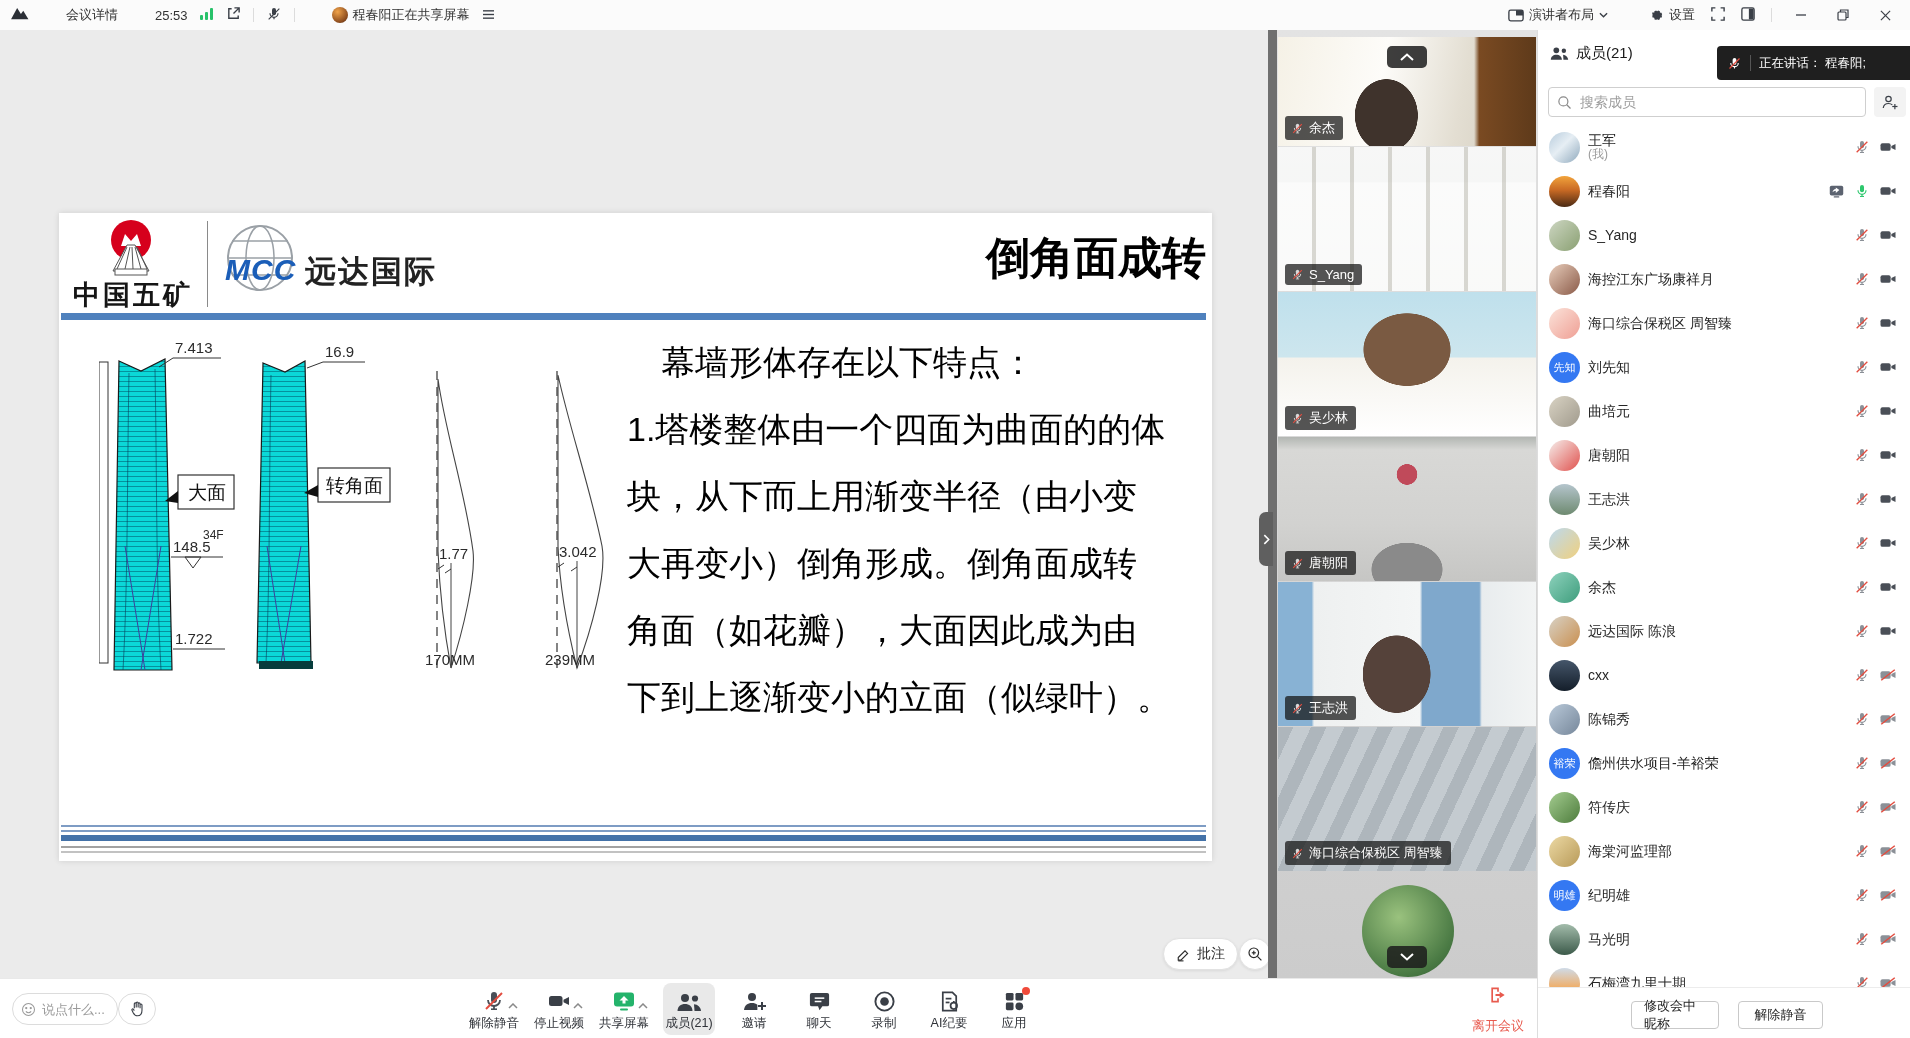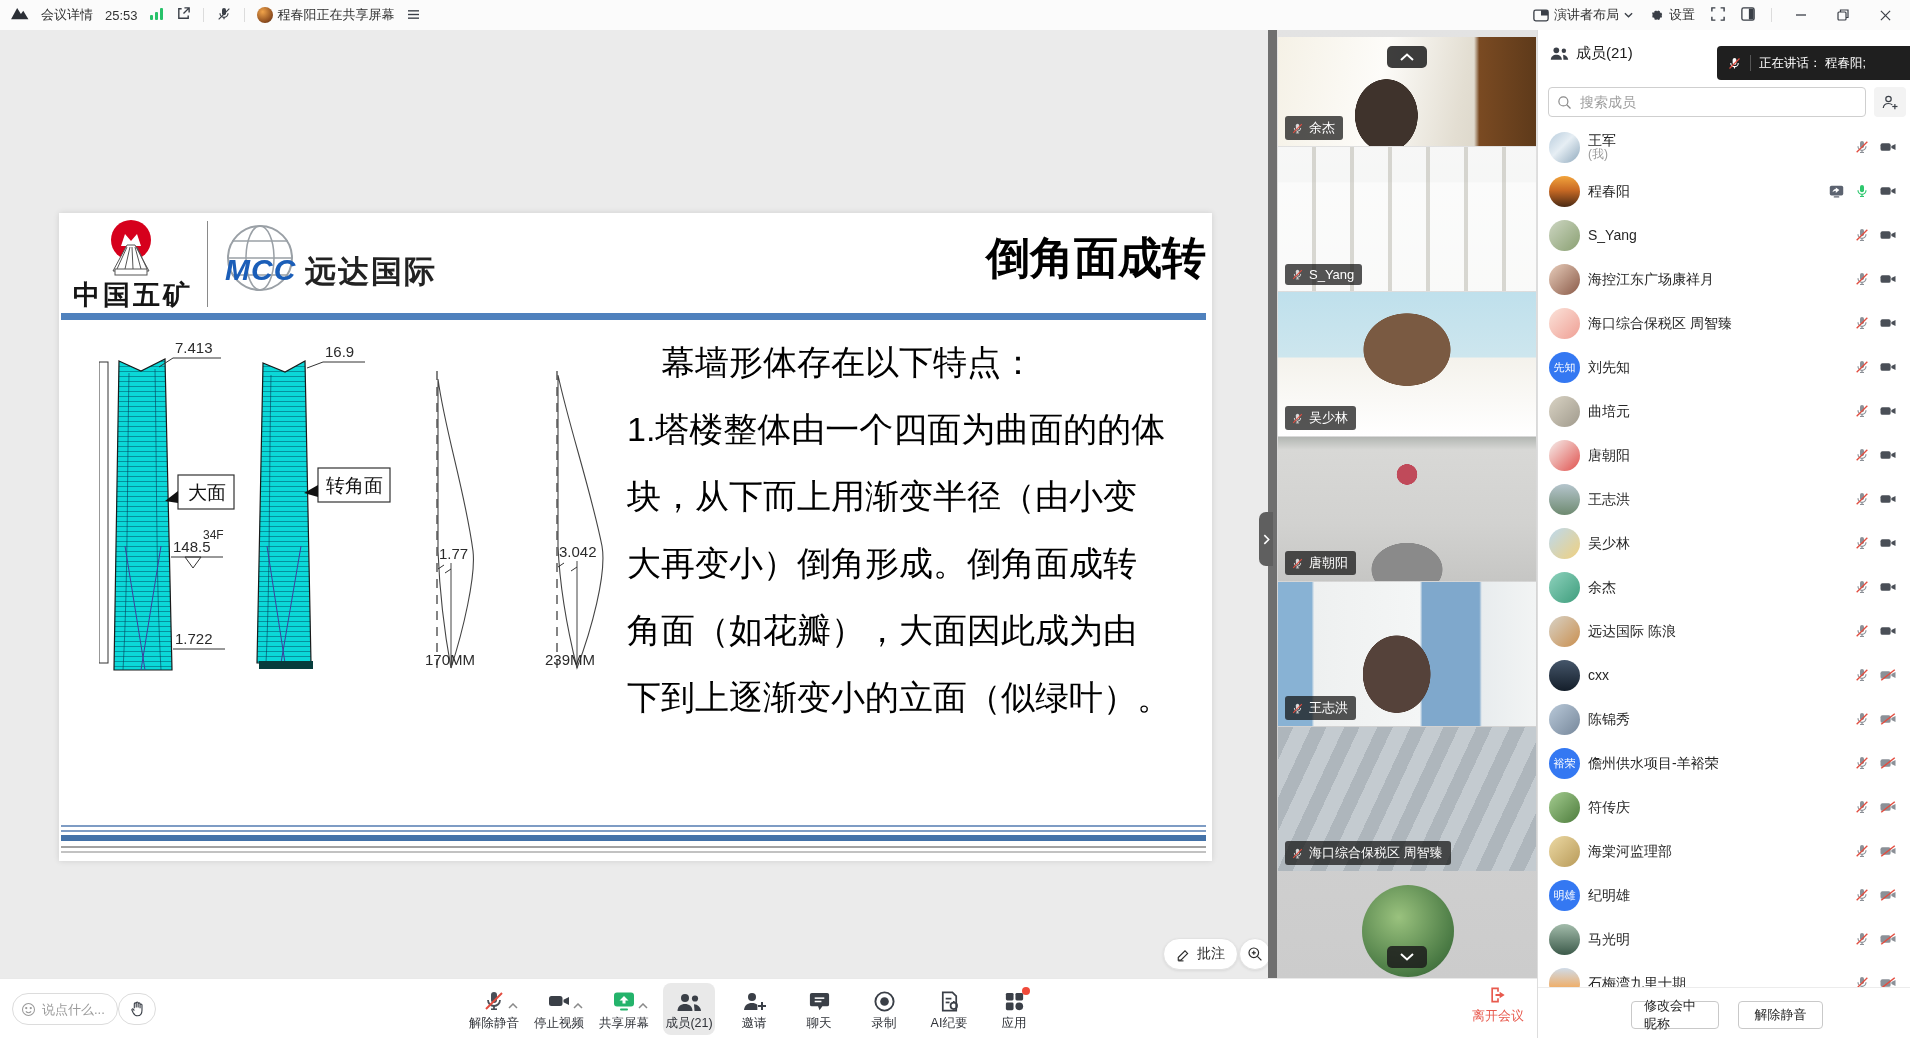--- a/index.html
+++ b/index.html
@@ -12,7 +12,7 @@
   .tb-left,.tb-right{display:flex;align-items:center;height:100%;}
   .tb-left{padding-left:10px;gap:12px;}
   .tb-right{padding-right:12px;gap:16px;}
-  .tb-item{display:flex;align-items:center;gap:5px;color:#333;}
+  .tb-item{display:flex;align-items:center;gap:5px;color:#333;margin-left:25px;}
   .tb-div{width:1px;height:14px;background:#dcdcdc;}
   .tb-avatar{width:16px;height:16px;border-radius:50%;background:radial-gradient(circle at 35% 30%,#f0a34a,#8a4a1d 70%,#33200f);}
   .winbtn{width:26px;height:100%;display:flex;align-items:center;justify-content:center;}

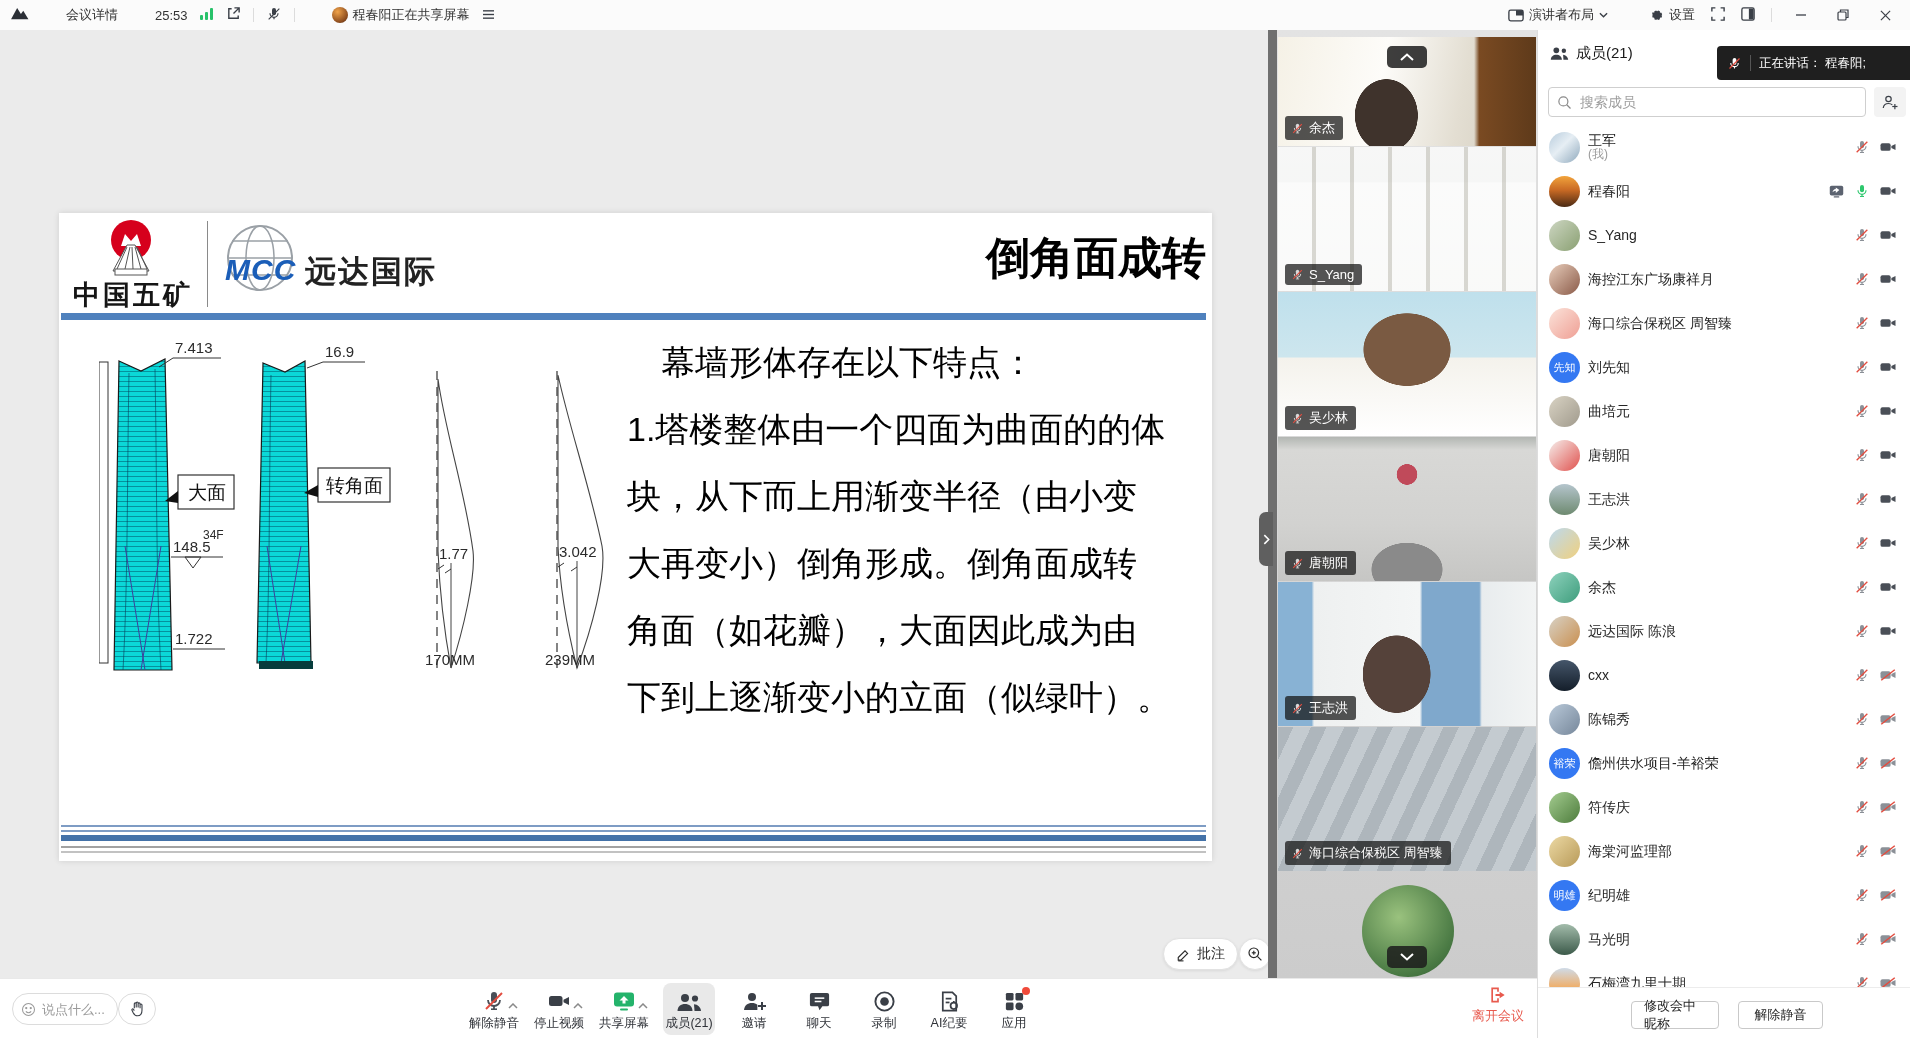--- a/index.html
+++ b/index.html
@@ -69,7 +69,7 @@
   .tbtn.active{background:#e9e9e9;}
   .caret{position:absolute;right:-12px;bottom:4px;}
   .badge-dot{position:absolute;top:0px;right:-4px;width:8px;height:8px;border-radius:50%;background:#f04a3a;}
-  #leave-btn{left:1458px;top:6px;width:80px;display:flex;flex-direction:column;align-items:center;gap:2px;
+  #leave-btn{left:1458px;top:6px;width:80px;display:flex;flex-direction:column;align-items:center;gap:12px;
      color:#e85a4e;font-size:13px;}
   
   #members{left:1537px;top:30px;width:373px;height:1008px;background:#fff;border-left:1px solid #ddd;}

